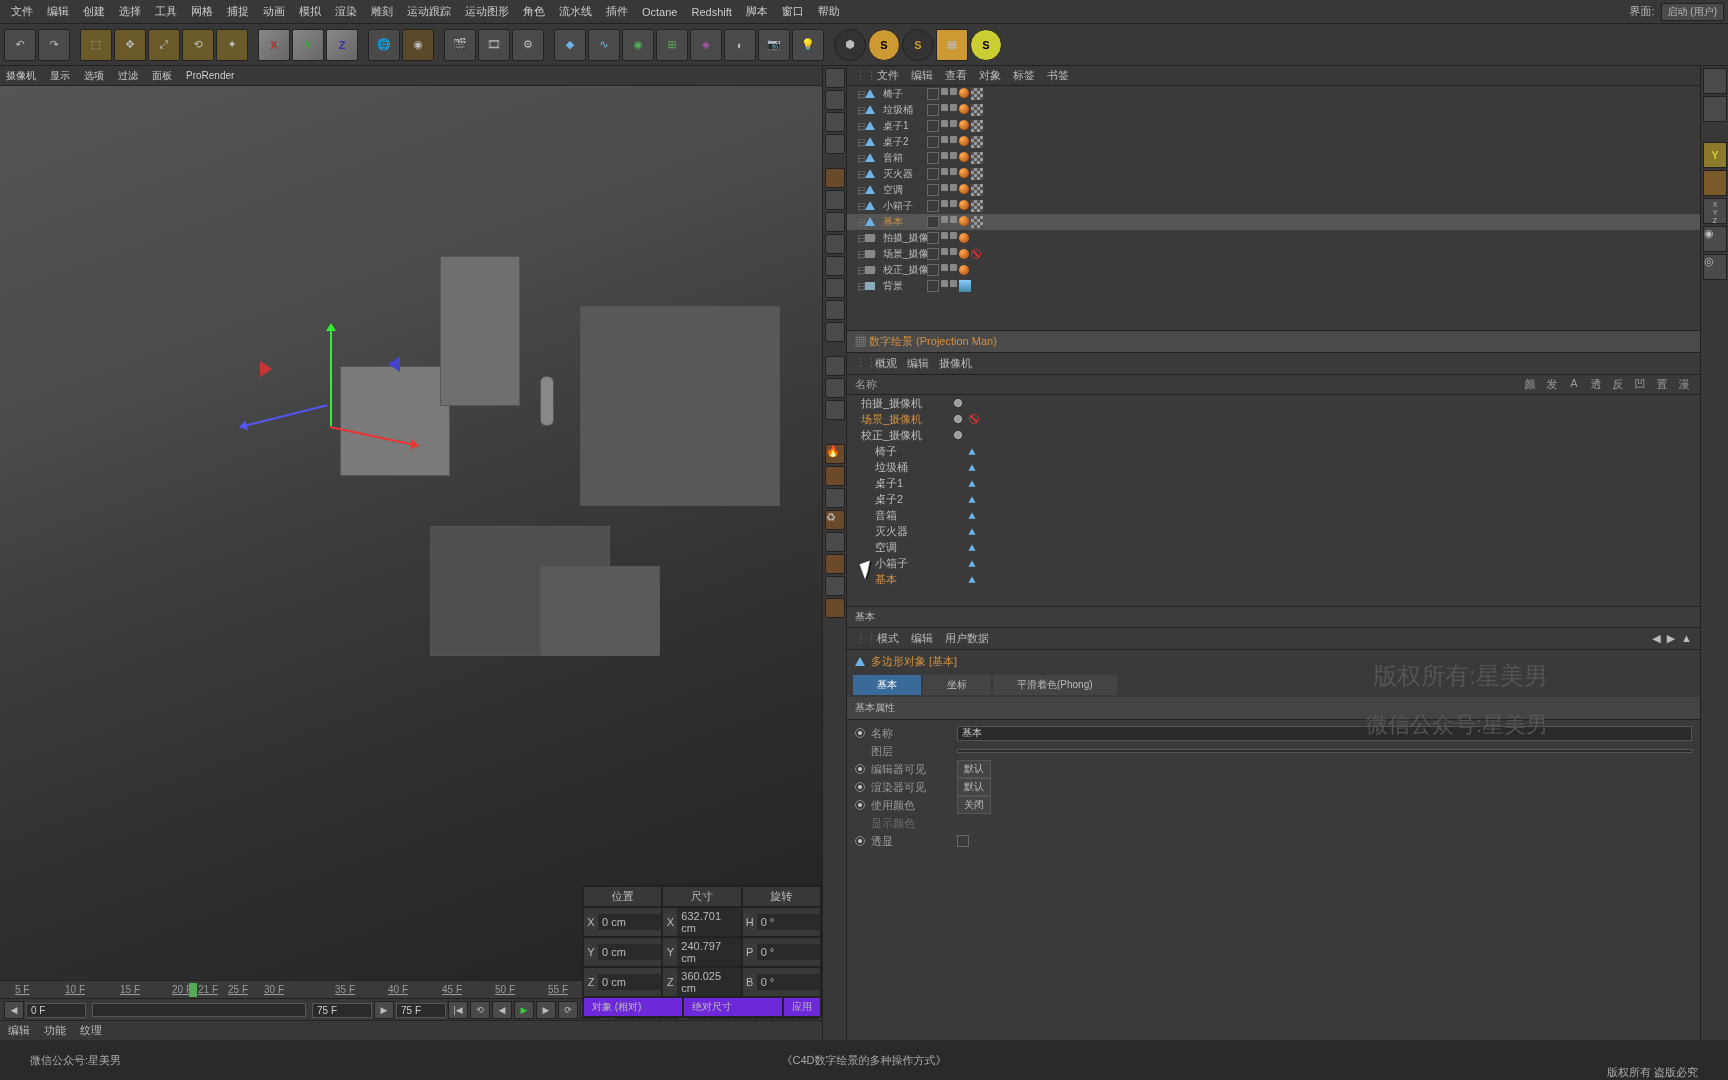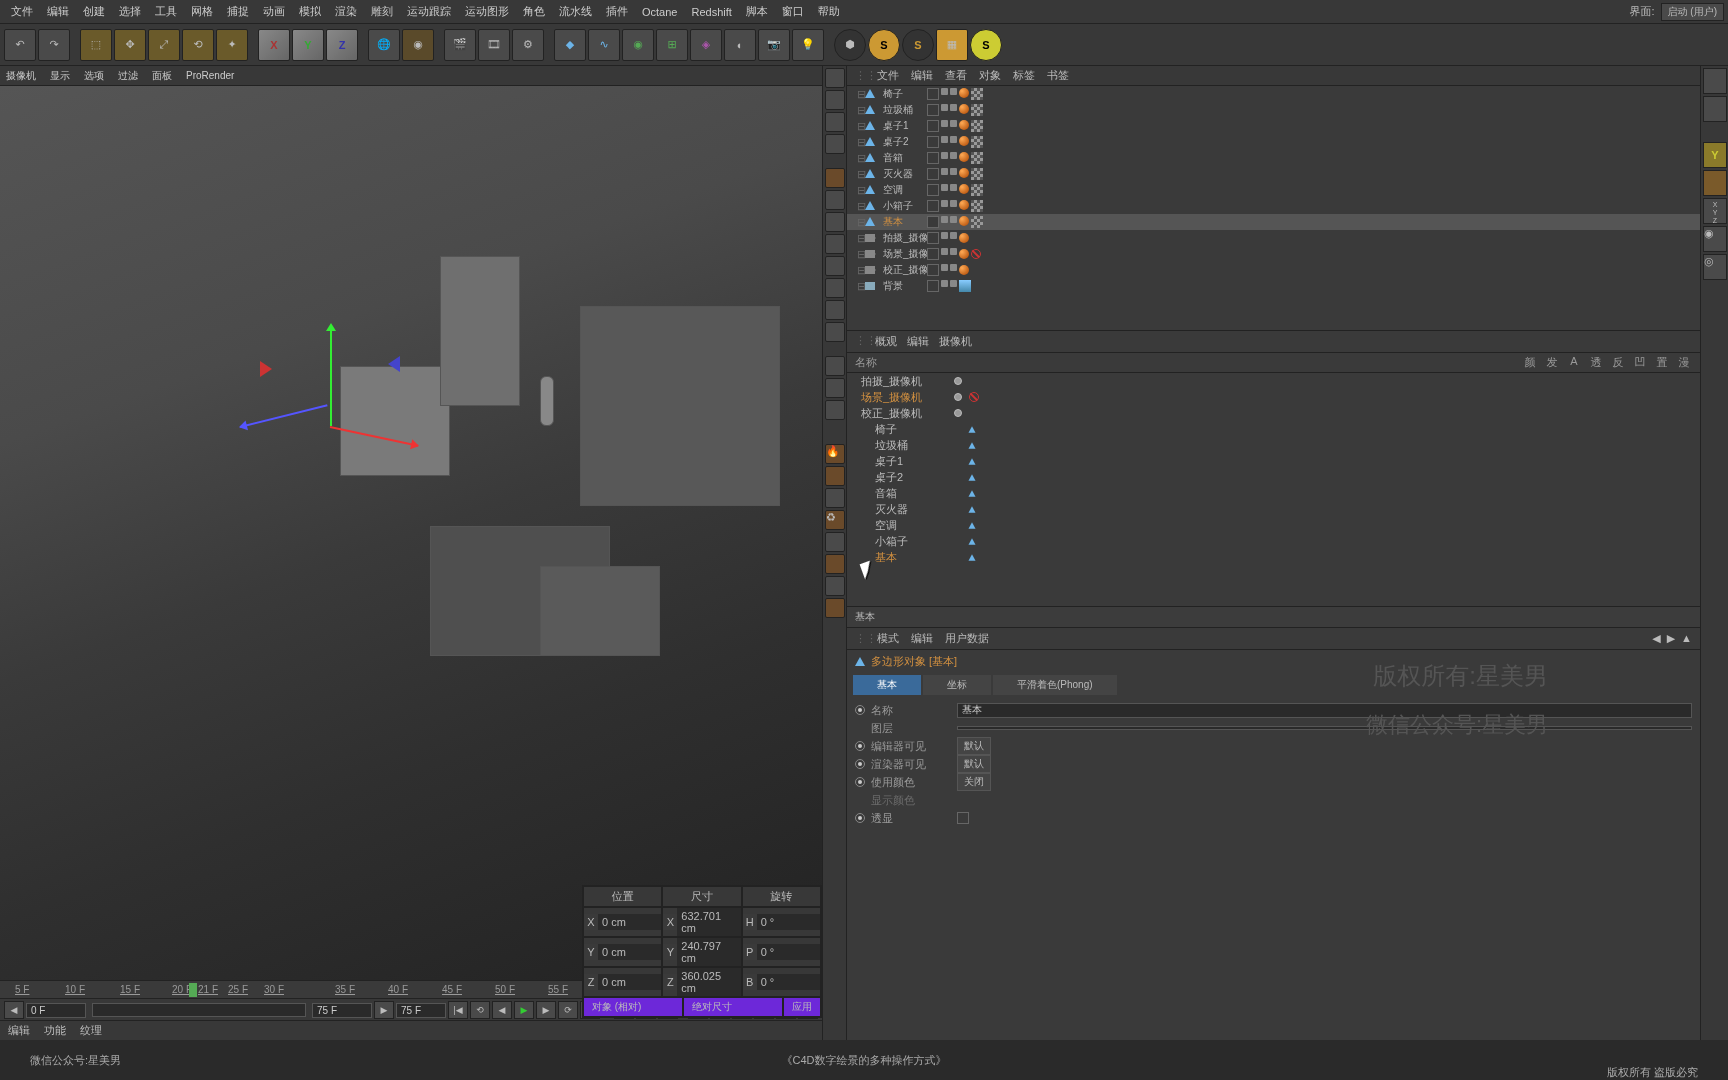--- a/index.html
+++ b/index.html
@@ -490,6 +490,7 @@
       </div>
 
     <div class="pm-panel">
+      <div class="pm-title"><span style="color:#888">▦ </span><span>数字绘景 (Projection Man)</span></div>
       <div class="pm-tabs">
         <span class="grip">⋮⋮</span>
         <span>概观</span>

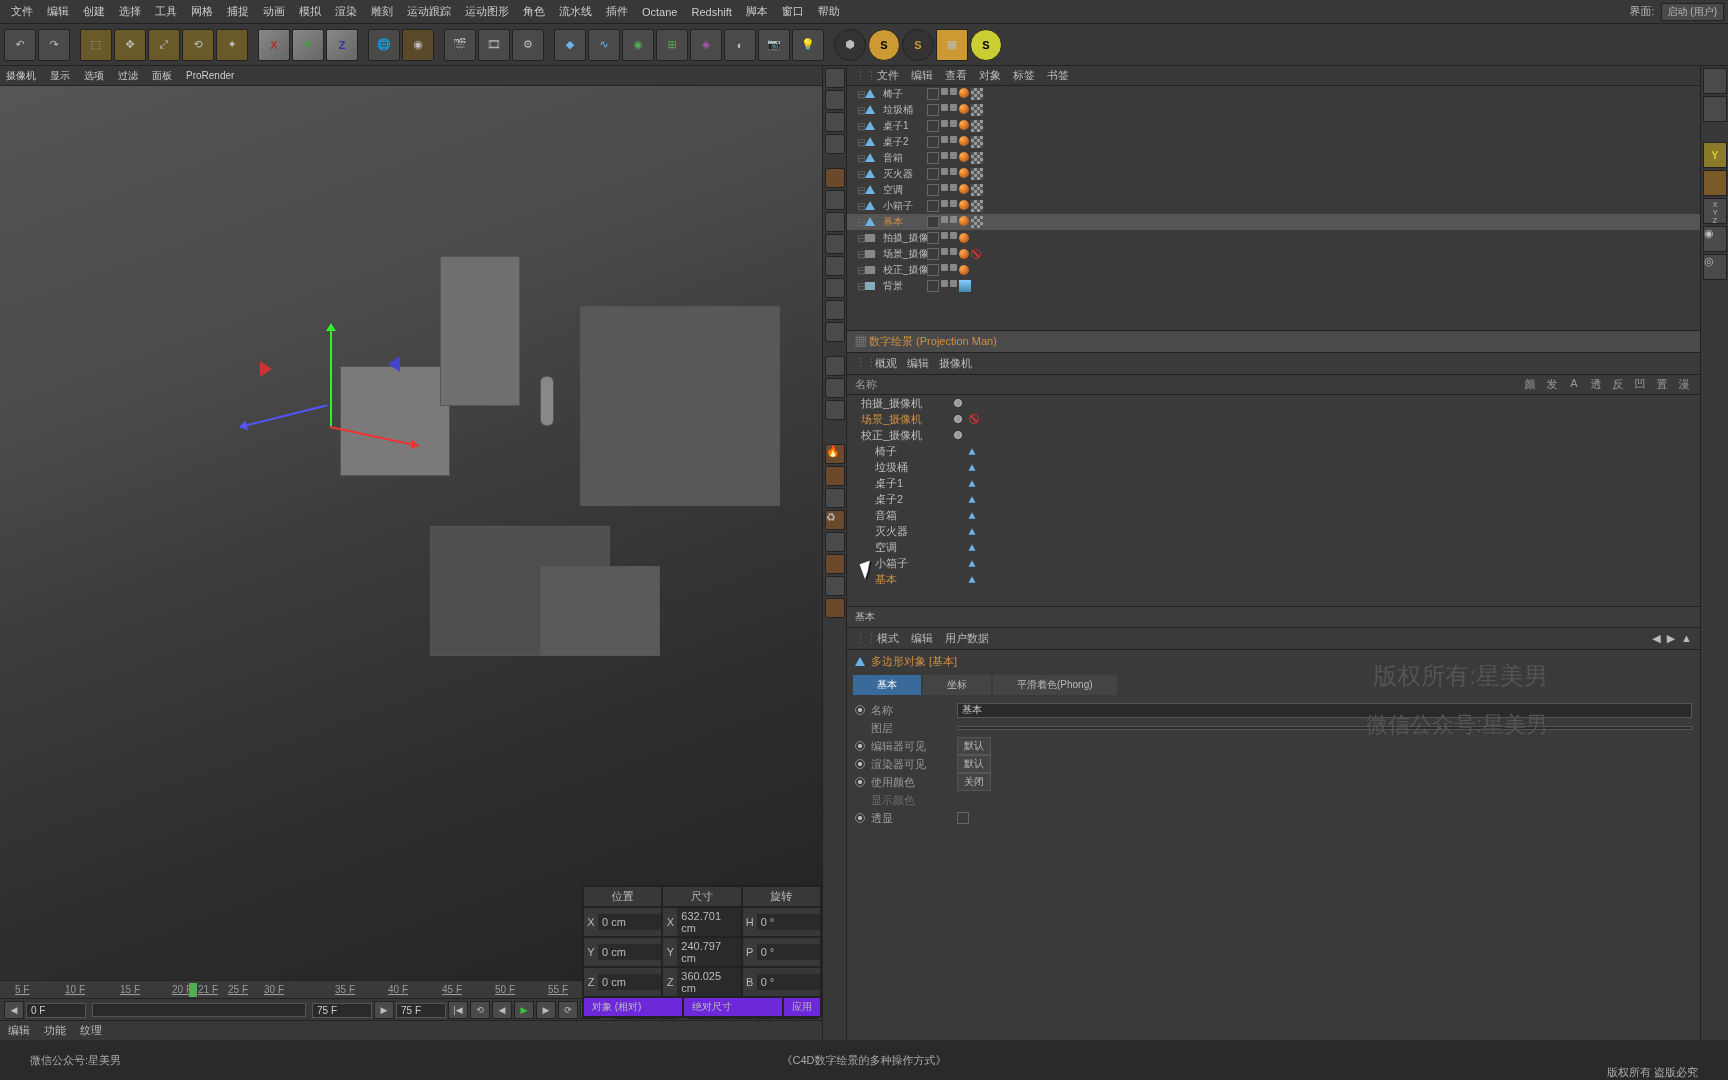--- a/index.html
+++ b/index.html
@@ -608,6 +608,7 @@
         <div class="attr-tab">坐标</div>
         <div class="attr-tab">平滑着色(Phong)</div>
       </div>
+      <div class="attr-section">基本属性</div>
       <div class="attr-body">
         <div class="attr-row">
             <span class="radio on"></span>

